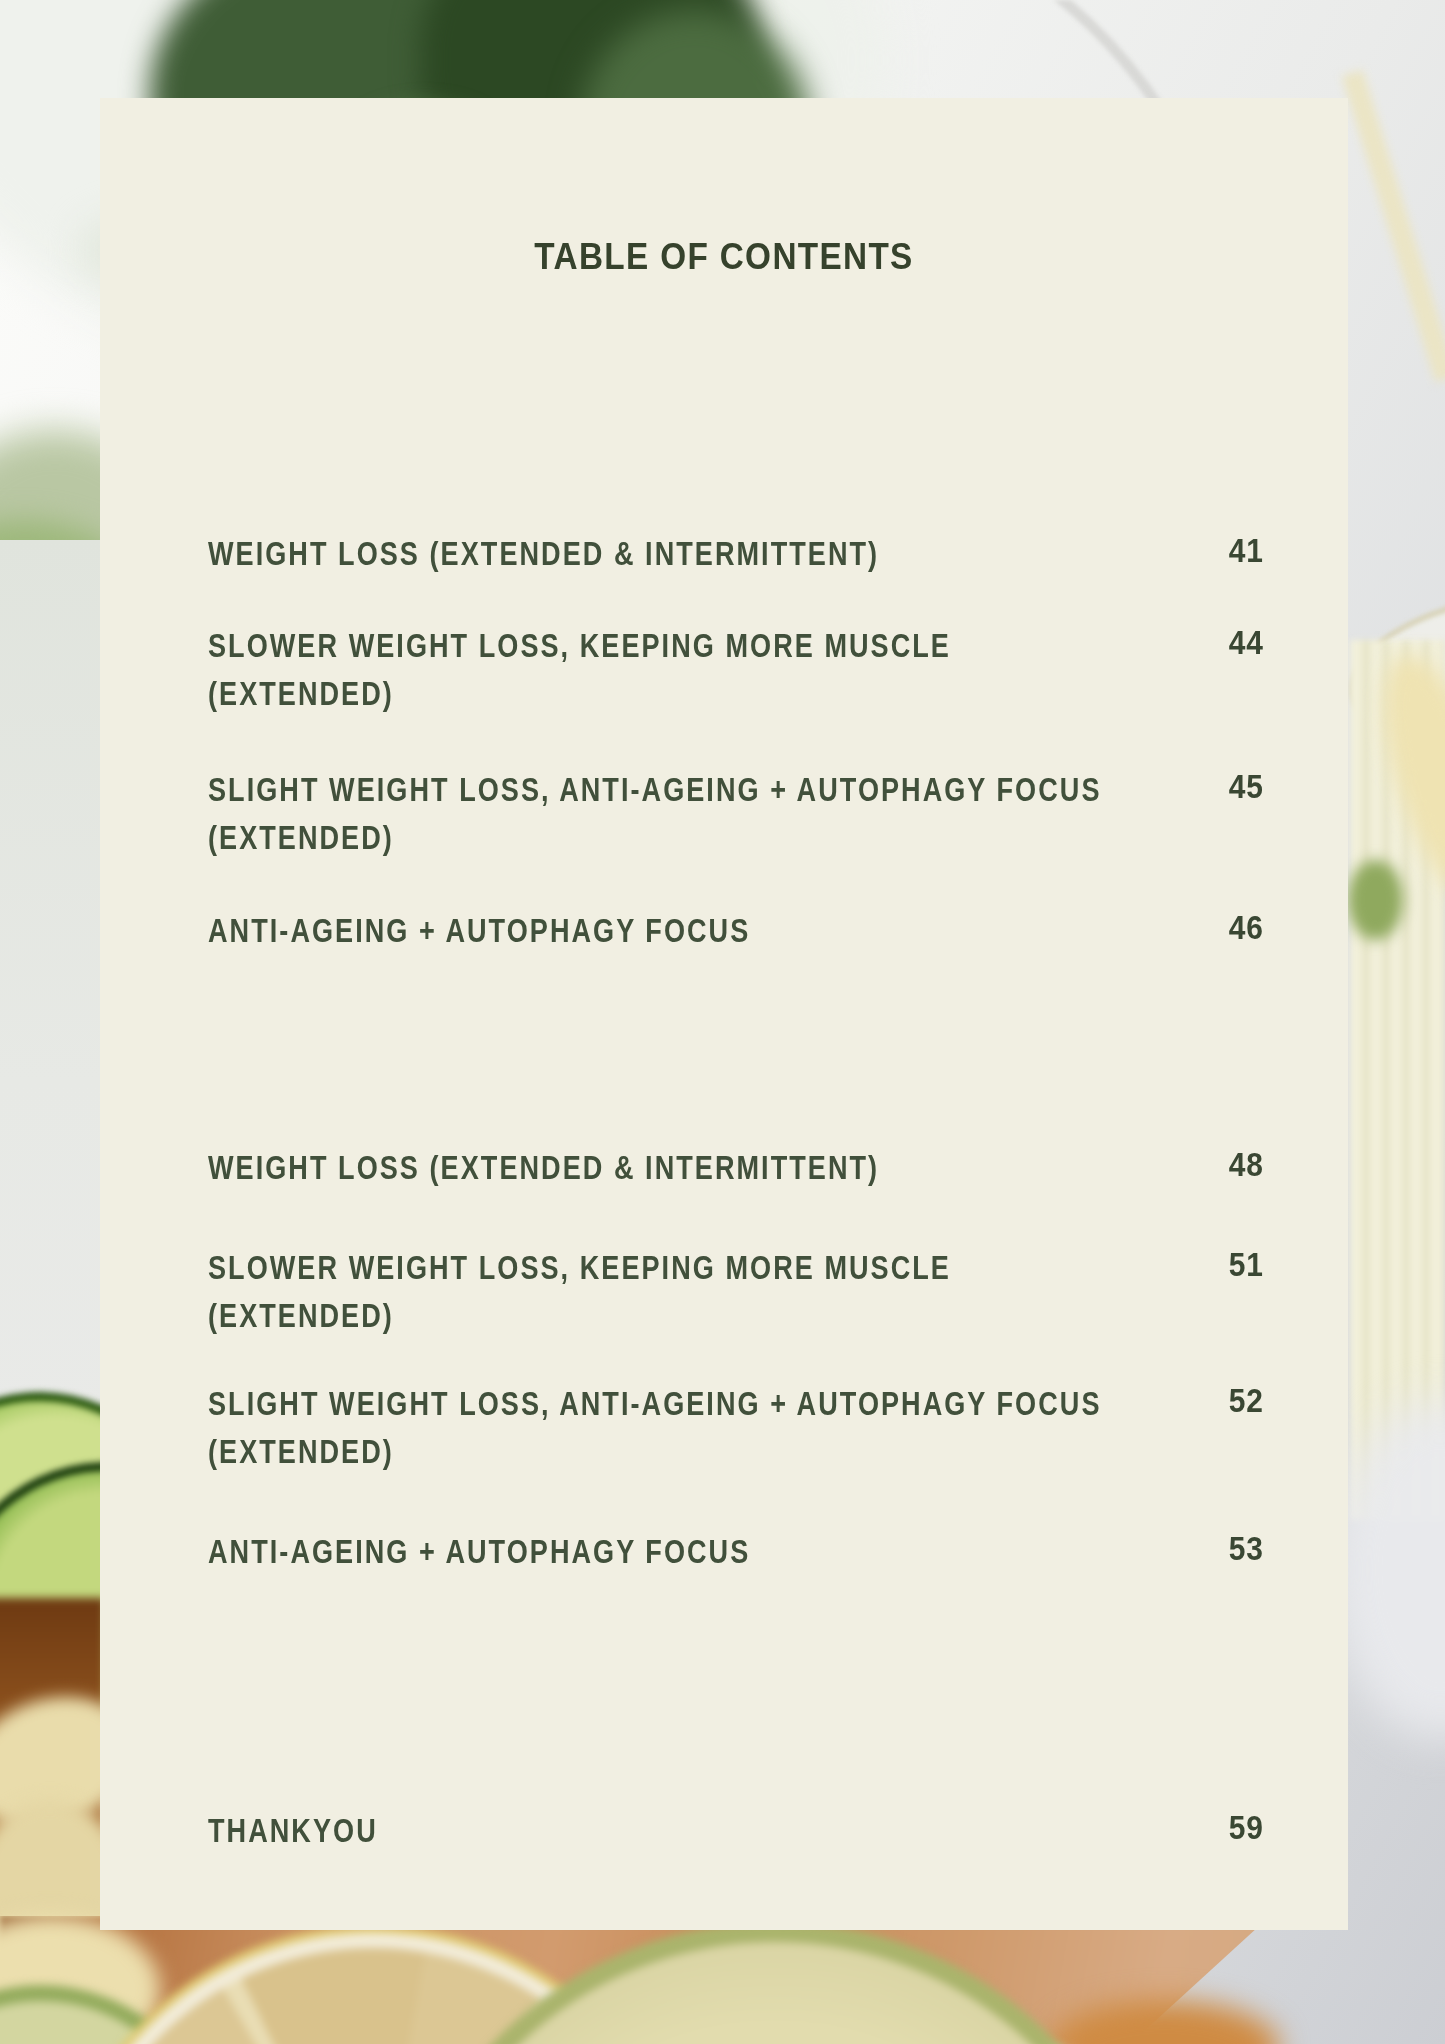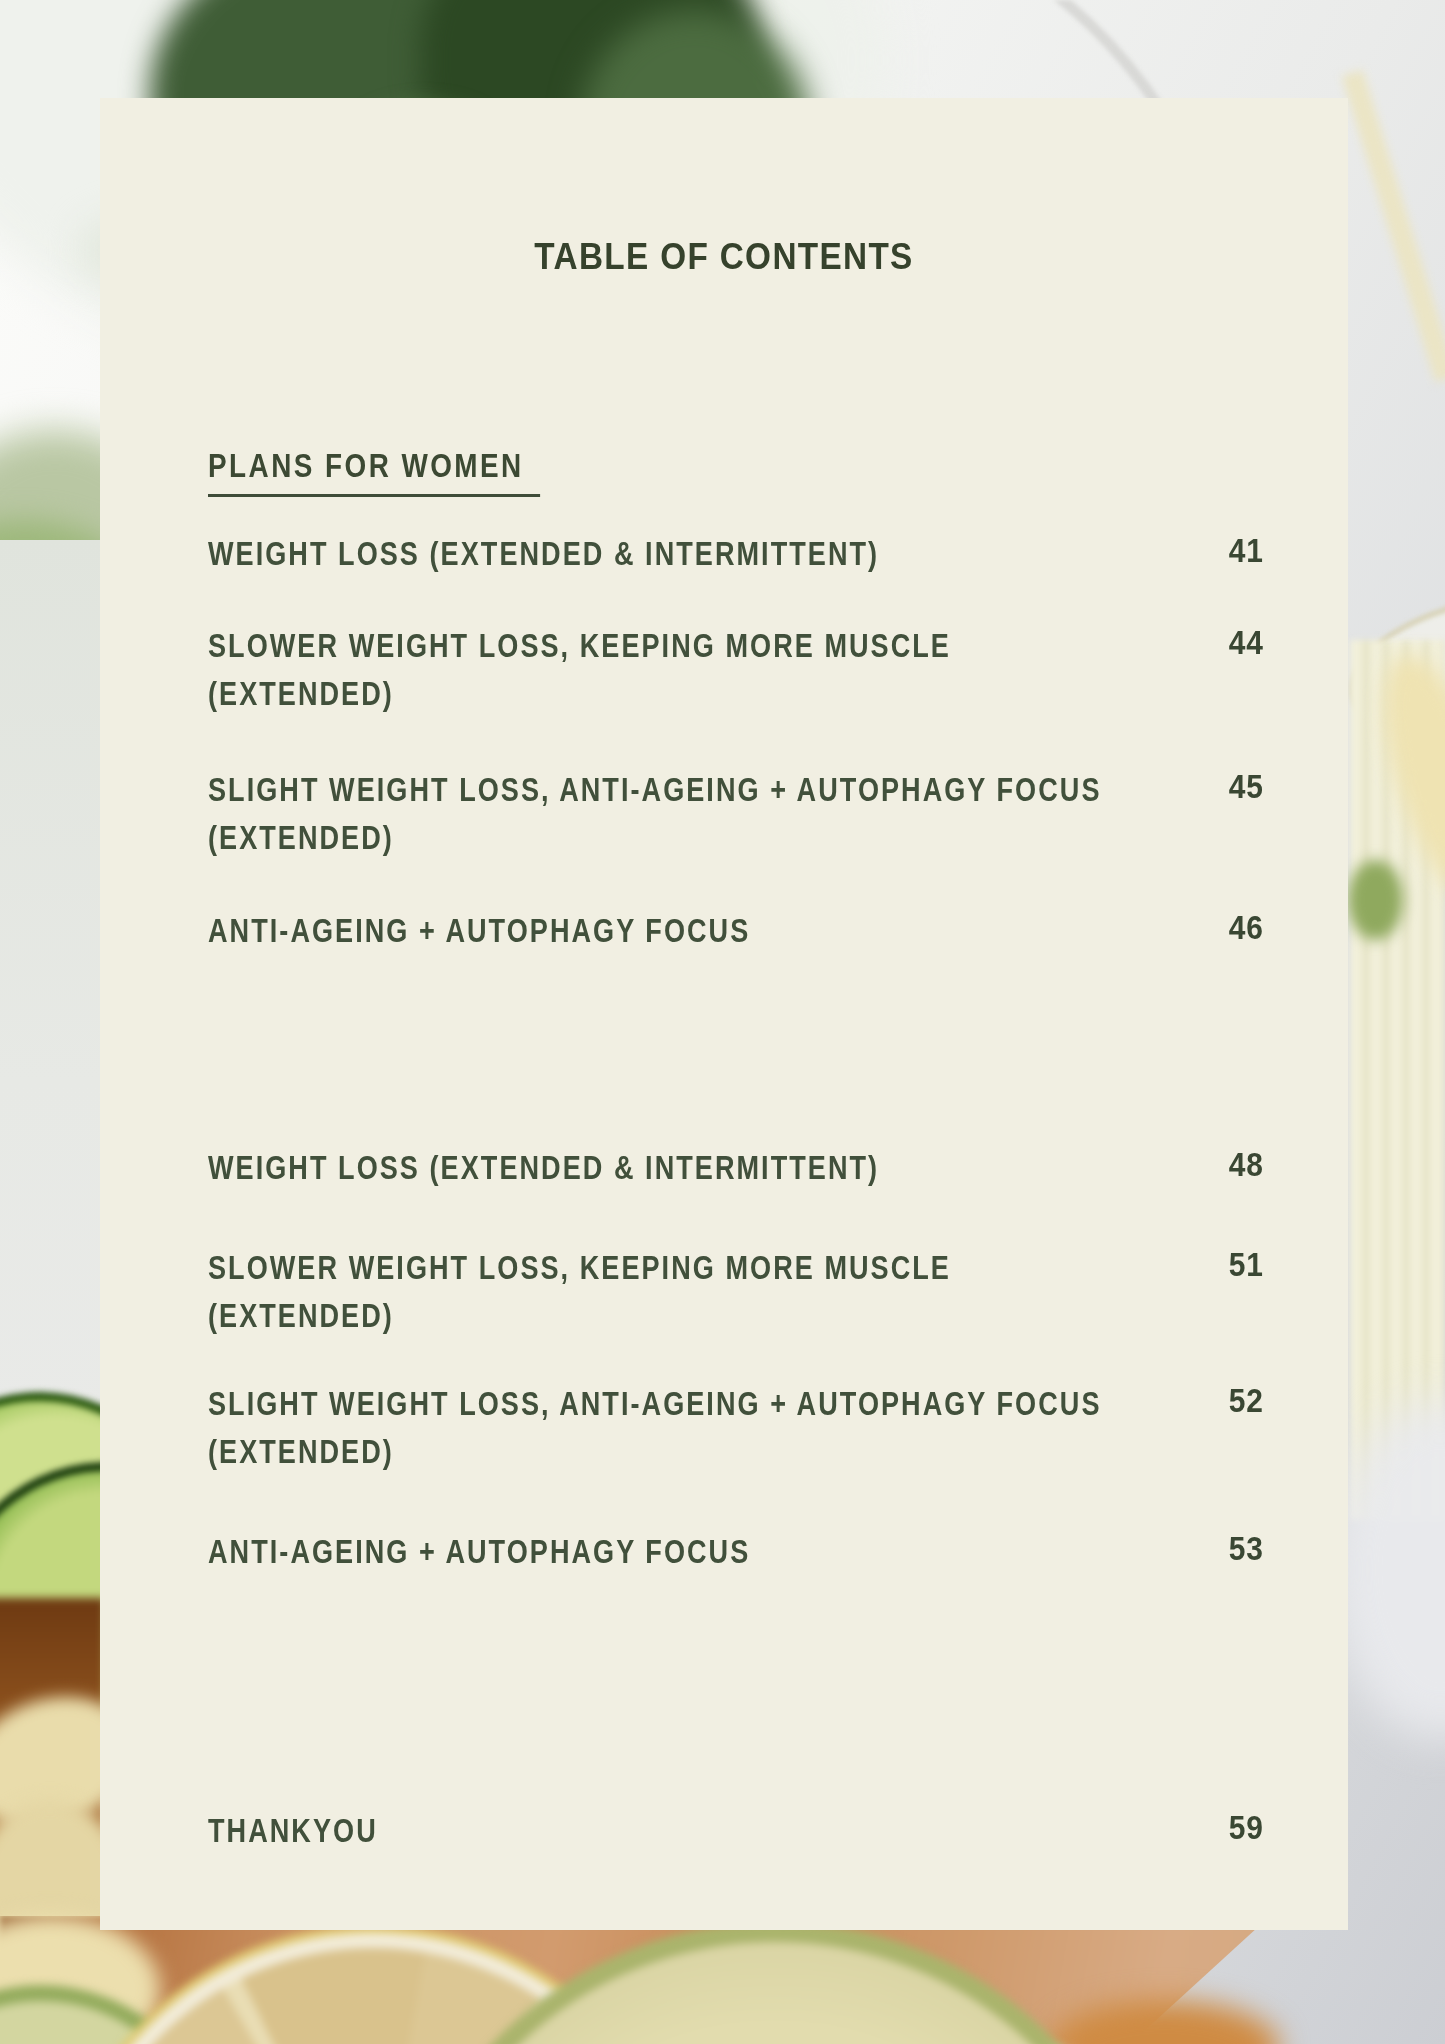--- a/index.html
+++ b/index.html
@@ -158,9 +158,6 @@
 
     <h1 class="toc-title">TABLE OF CONTENTS</h1>
 
-    <div class="row" style="top:347px">
-      <span class="heading-text">PLANS FOR WOMEN</span>
-    </div>
 
     <div class="row" style="top:432px">
       <span class="entry-title">WEIGHT LOSS (EXTENDED &amp; INTERMITTENT)</span>

